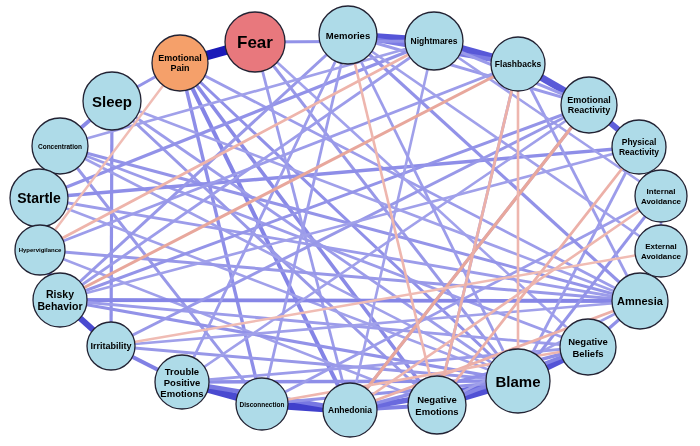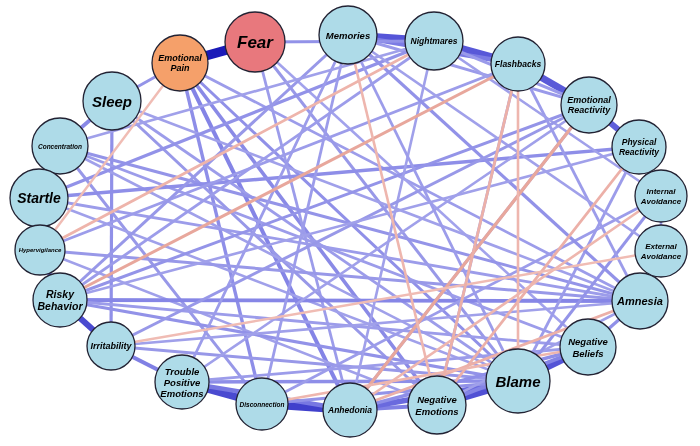--- a/index.html
+++ b/index.html
@@ -14,7 +14,6 @@
     position:relative;
     width:576px;height:446px;
     background:#ffffff;
-    font-style:italic;
   }
   #network-svg{
     position:absolute;left:0;top:0;

